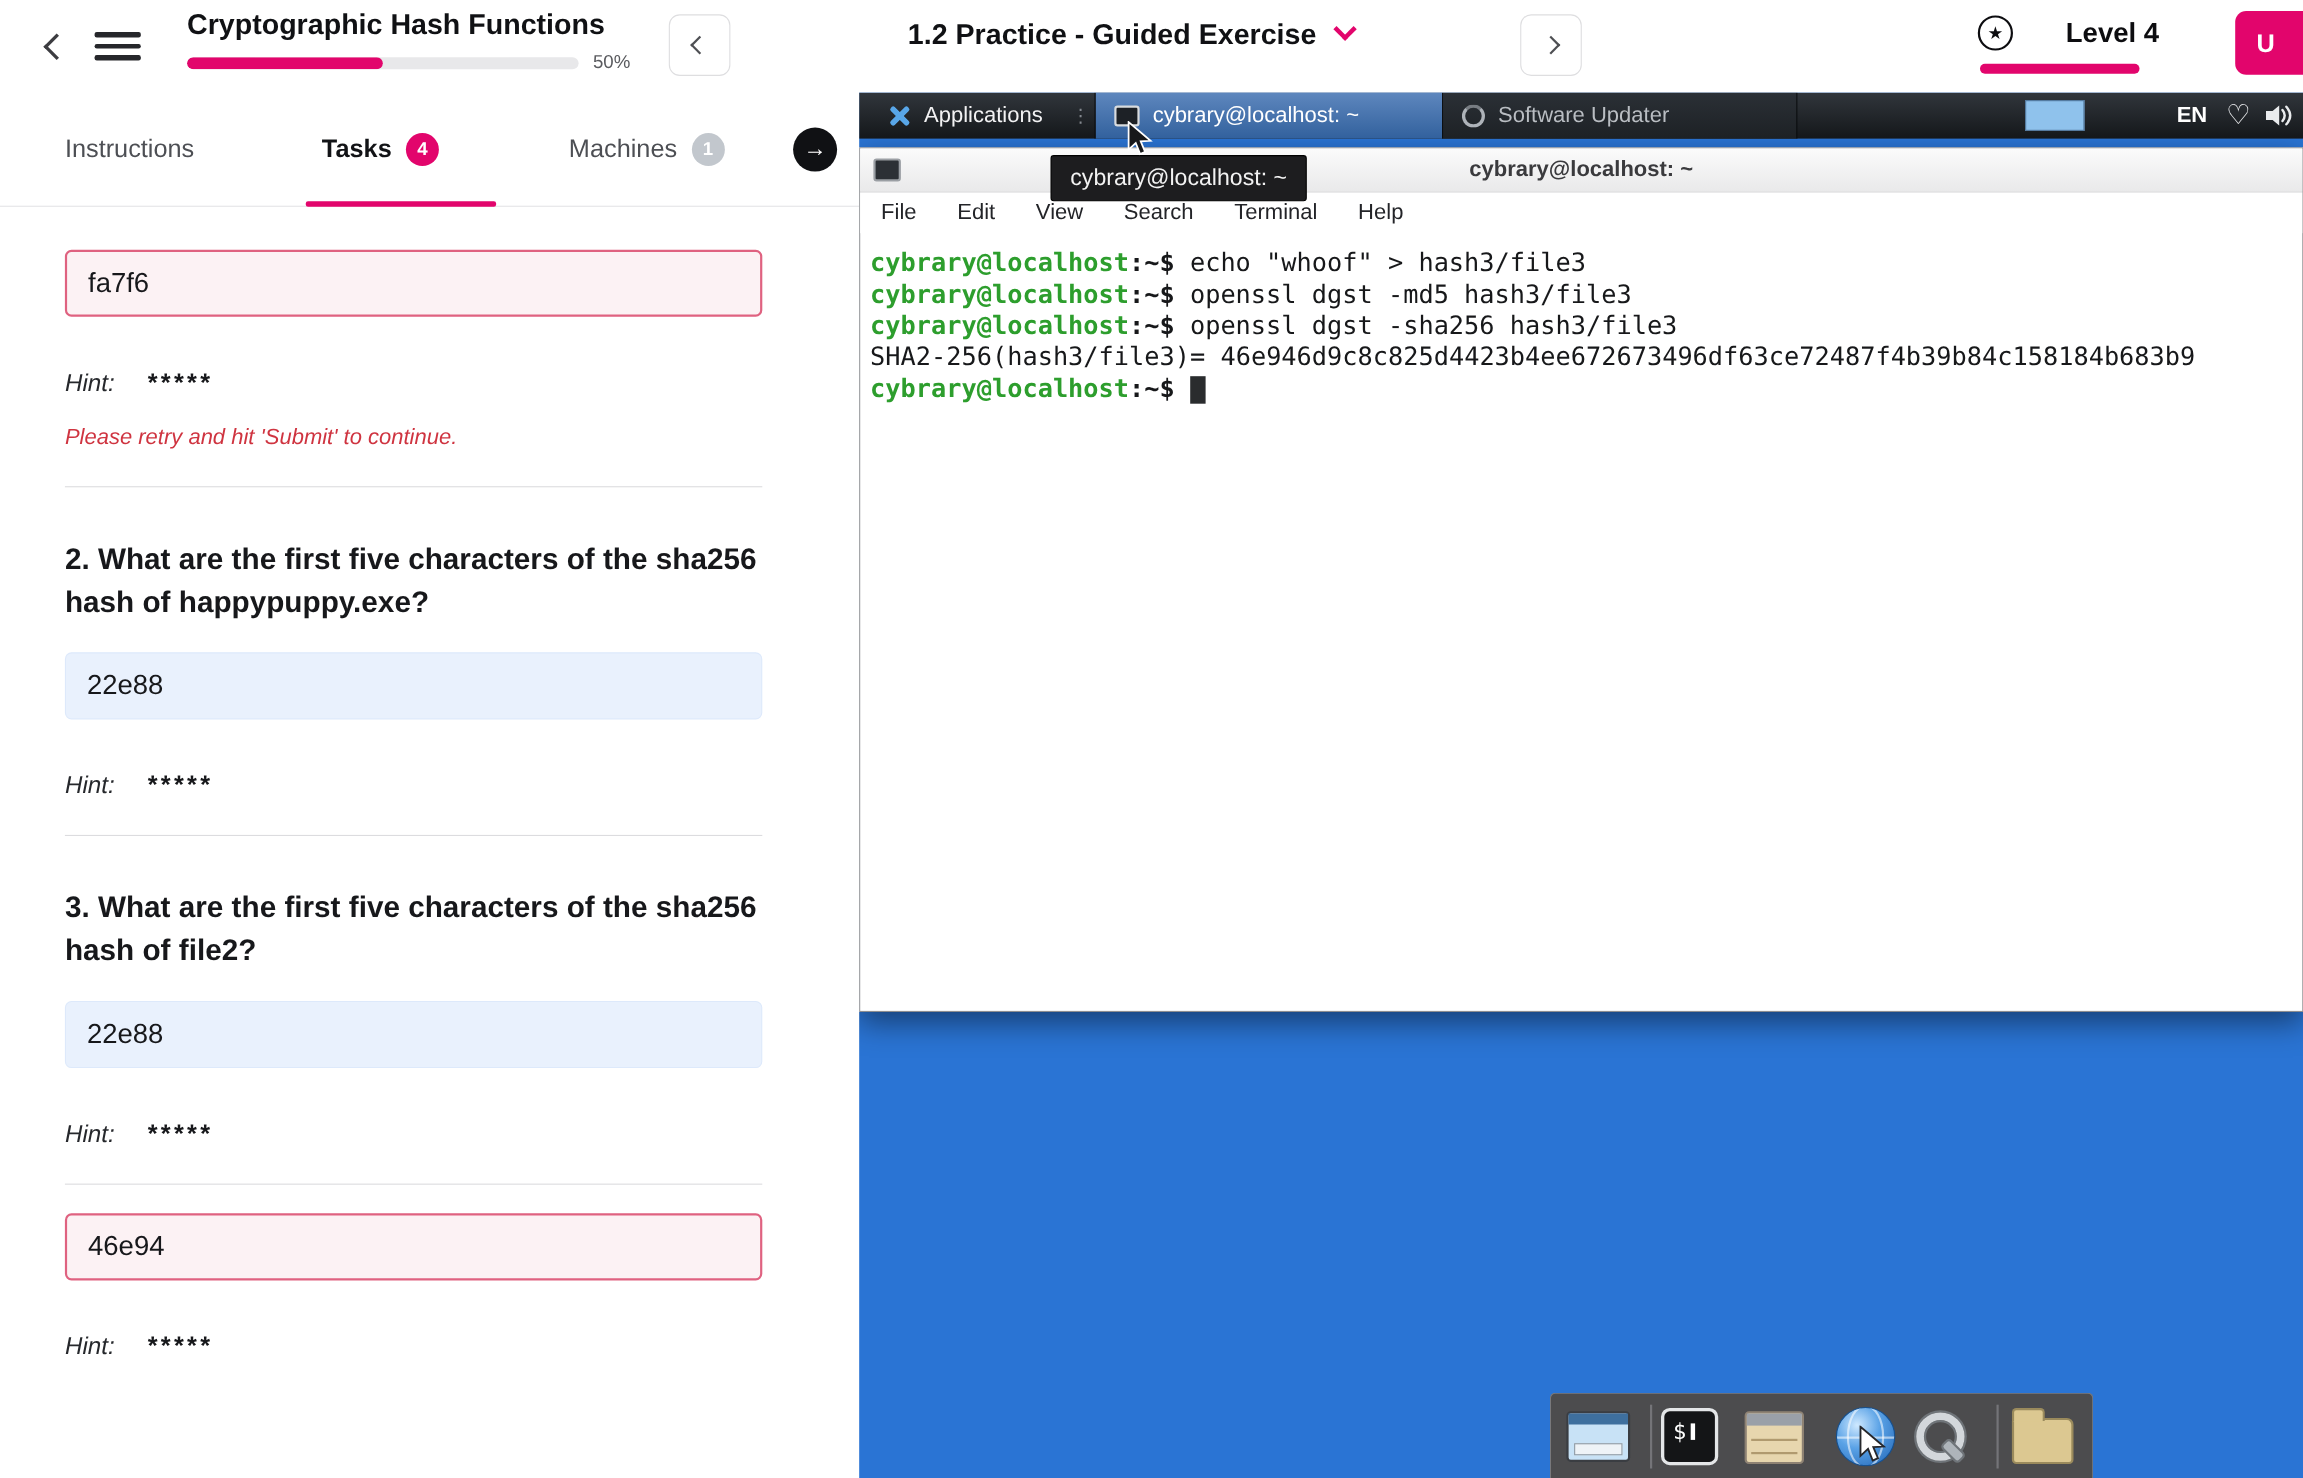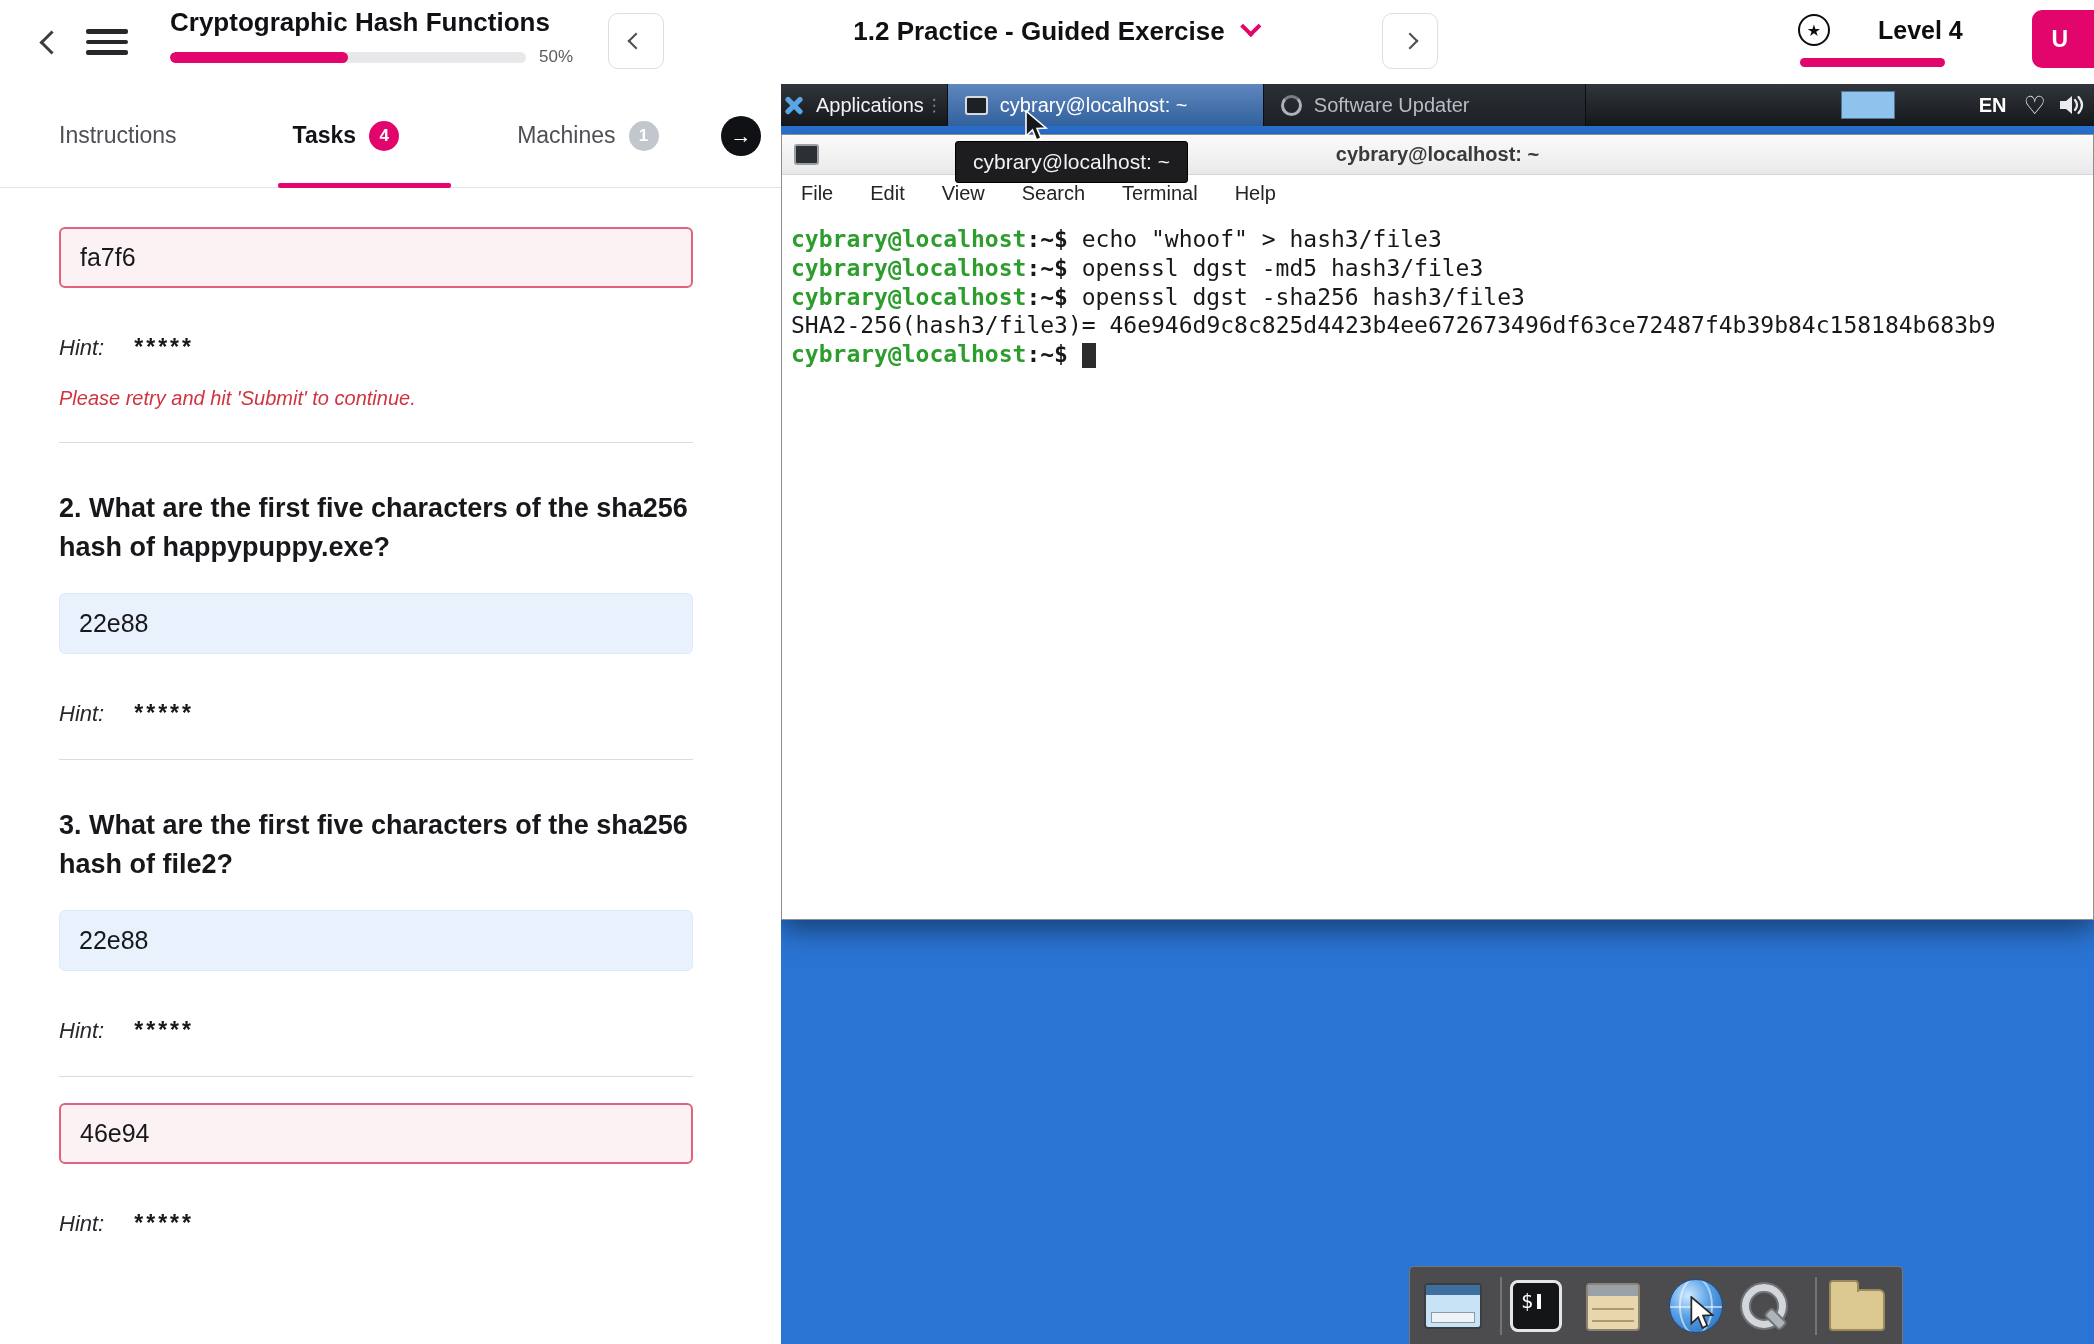--- a/index.html
+++ b/index.html
@@ -28,7 +28,7 @@
   .nav-btn .chev { width:12px; height:12px; border-width:2.5px; border-color:#4e4f53; }
   .nav-btn.prev { left:608px; }
   .nav-btn.next { left:1382px; }
-  .lesson-title-wrap { position:absolute; left:1028px; top:0; height:62px; transform:translateX(-50%); display:flex; align-items:center; gap:19px; cursor:pointer;margin-left:28px; }
+  .lesson-title-wrap { position:absolute; left:1028px; top:0; height:62px; transform:translateX(-50%); display:flex; align-items:center; gap:19px; cursor:pointer; }
   .lesson-title { font-size:26px; font-weight:bold; color:#101114; white-space:nowrap; }
   .level-group { position:absolute; left:1798px; top:14px; display:flex; align-items:center; gap:12px; }
   .level-star { width:32px; height:32px; border:2.5px solid #0d0d10; border-radius:50%; display:flex; align-items:center; justify-content:center; font-size:16px; color:#0d0d10; }

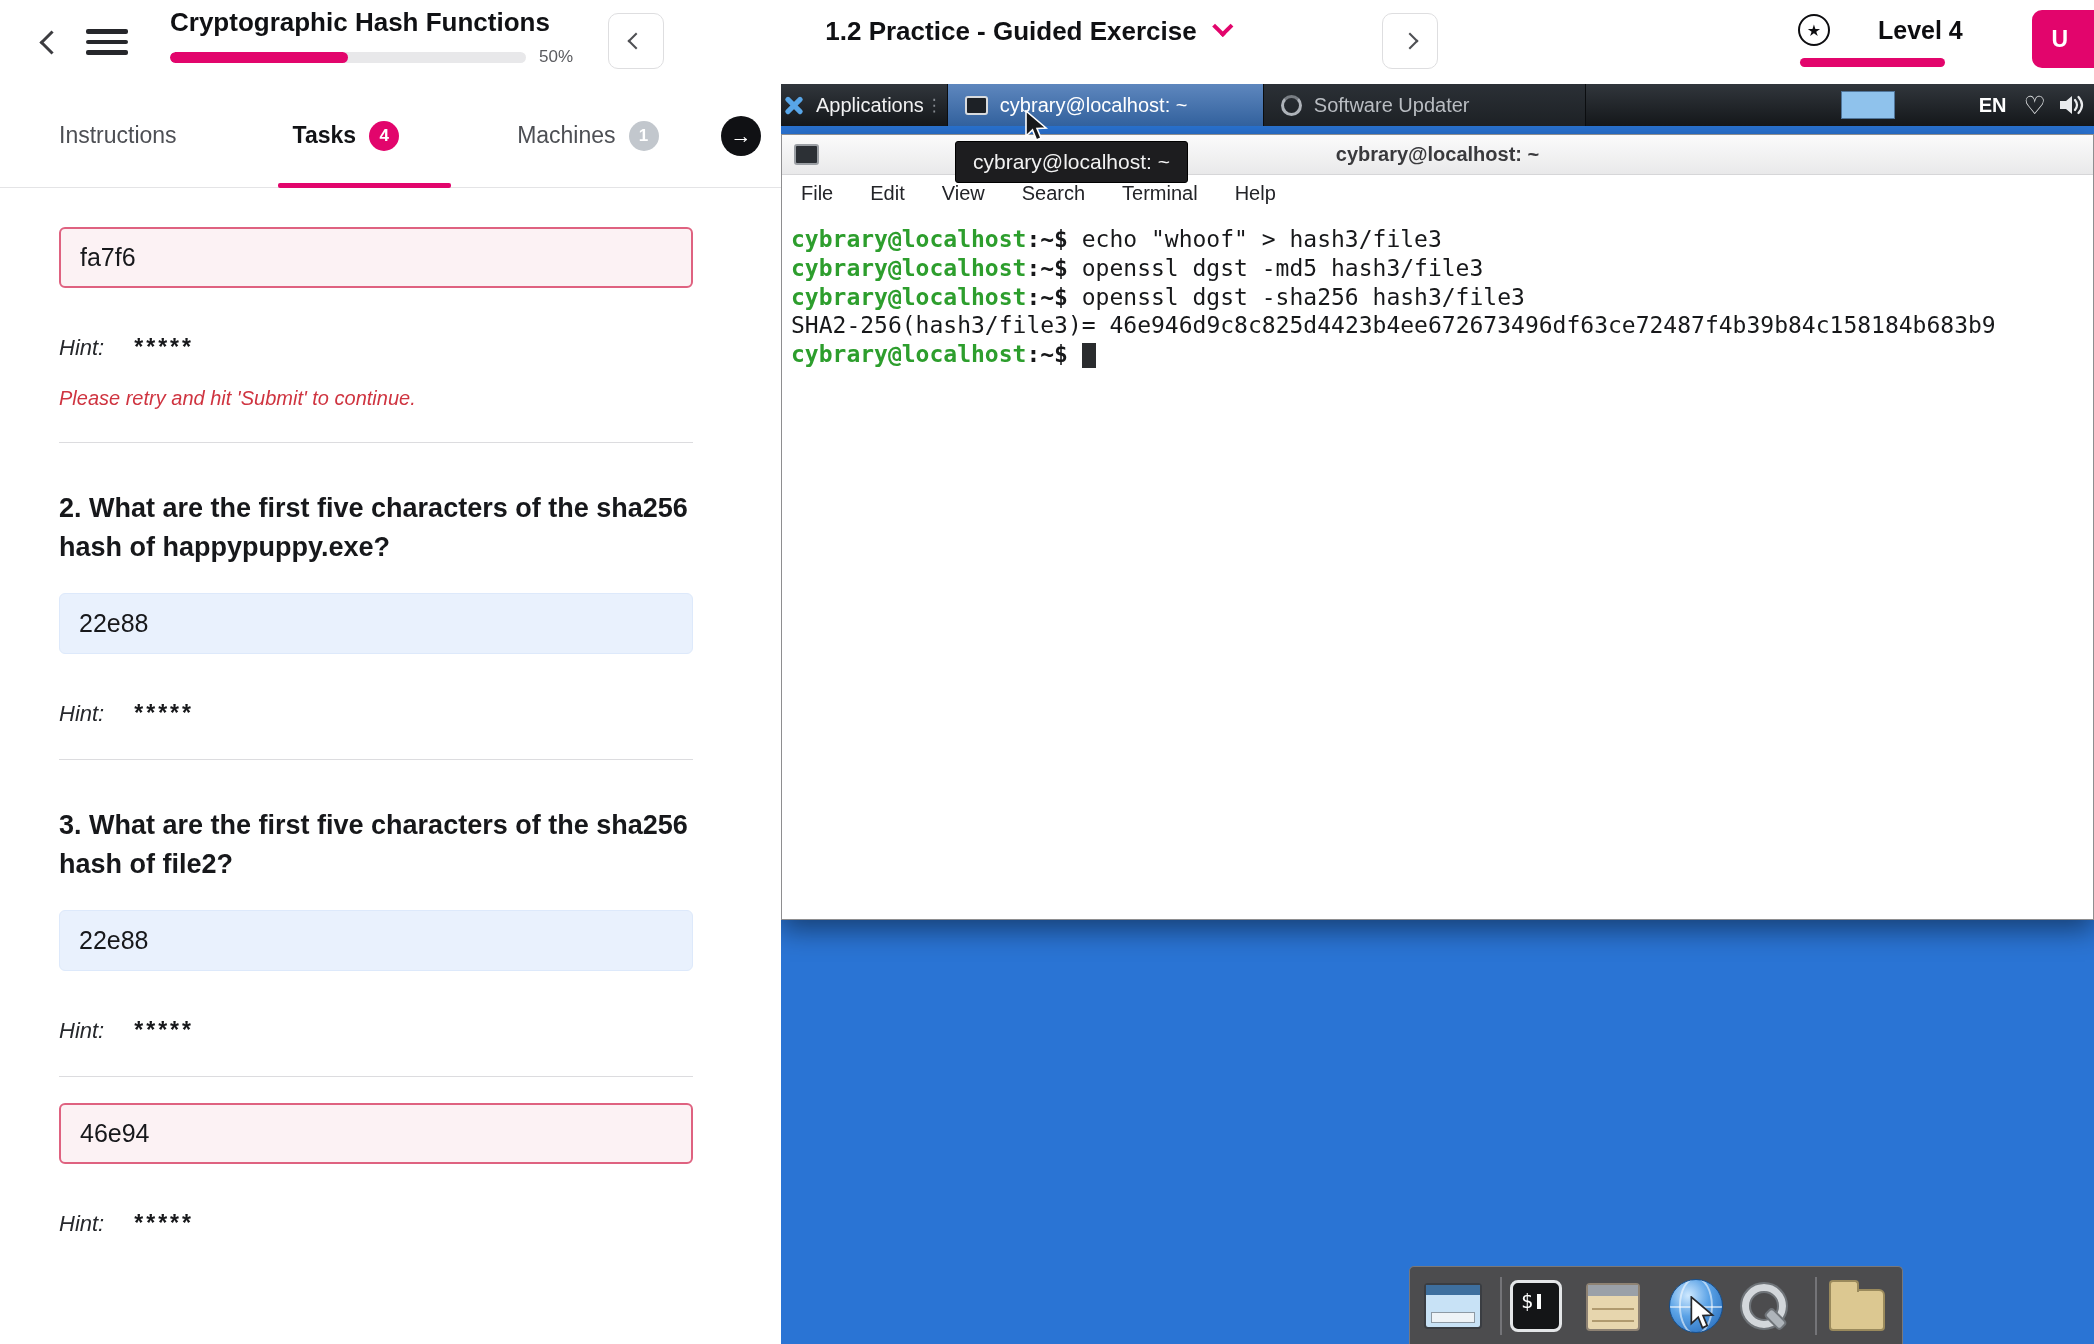--- a/index.html
+++ b/index.html
@@ -65,7 +65,7 @@
   
   .desktop { position:absolute; left:781px; top:84px; right:0; bottom:0; background:var(--blue-desk); overflow:hidden; }
   .taskbar { position:absolute; top:0; left:0; right:0; height:42px; background:linear-gradient(#31363c,#14171a); display:flex; align-items:stretch; z-index:15; }
-  .tb-apps { display:flex; align-items:center; padding:0 2px; gap:11px; color:#f2f2f3; font-size:20px; cursor:pointer; }
+  .tb-apps { display:flex; align-items:center; padding:0 26px; gap:11px; color:#f2f2f3; font-size:20px; cursor:pointer; }
   .x-icon { position:relative; width:22px; height:22px; flex:none; }
   .x-icon::before,.x-icon::after { content:""; position:absolute; left:0; top:9px; width:22px; height:5px; border-radius:2px; background:#58a6e8; }
   .x-icon::before { transform:rotate(45deg); } .x-icon::after { transform:rotate(-45deg); }

